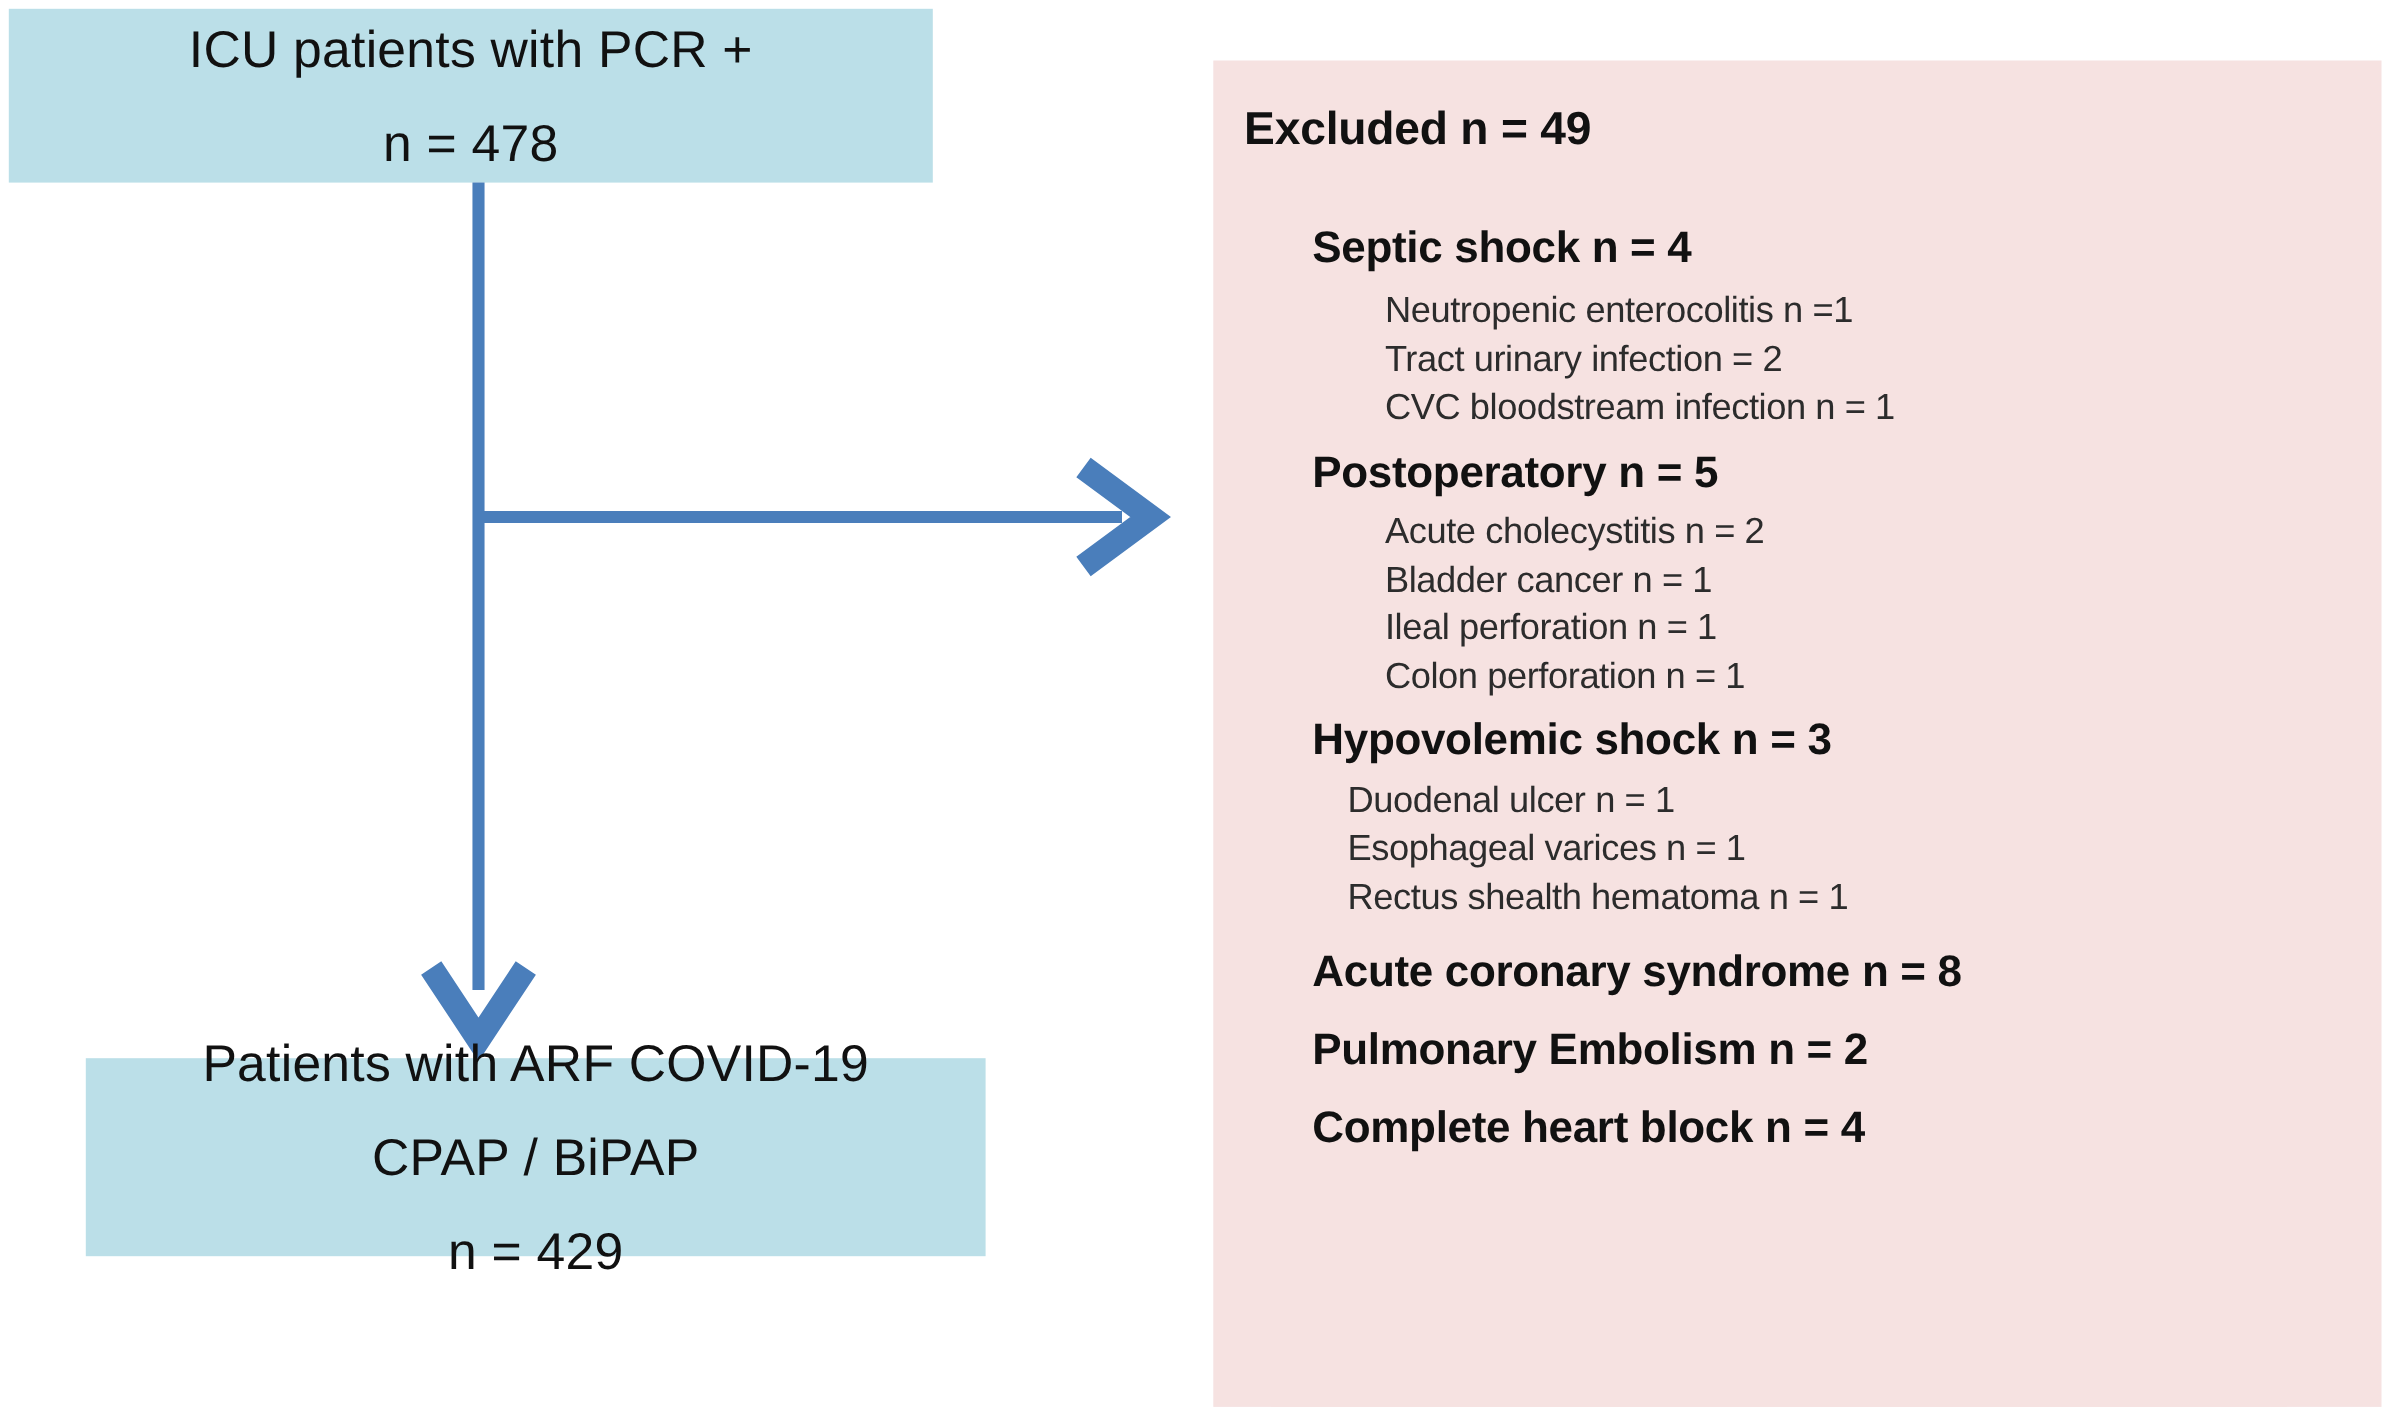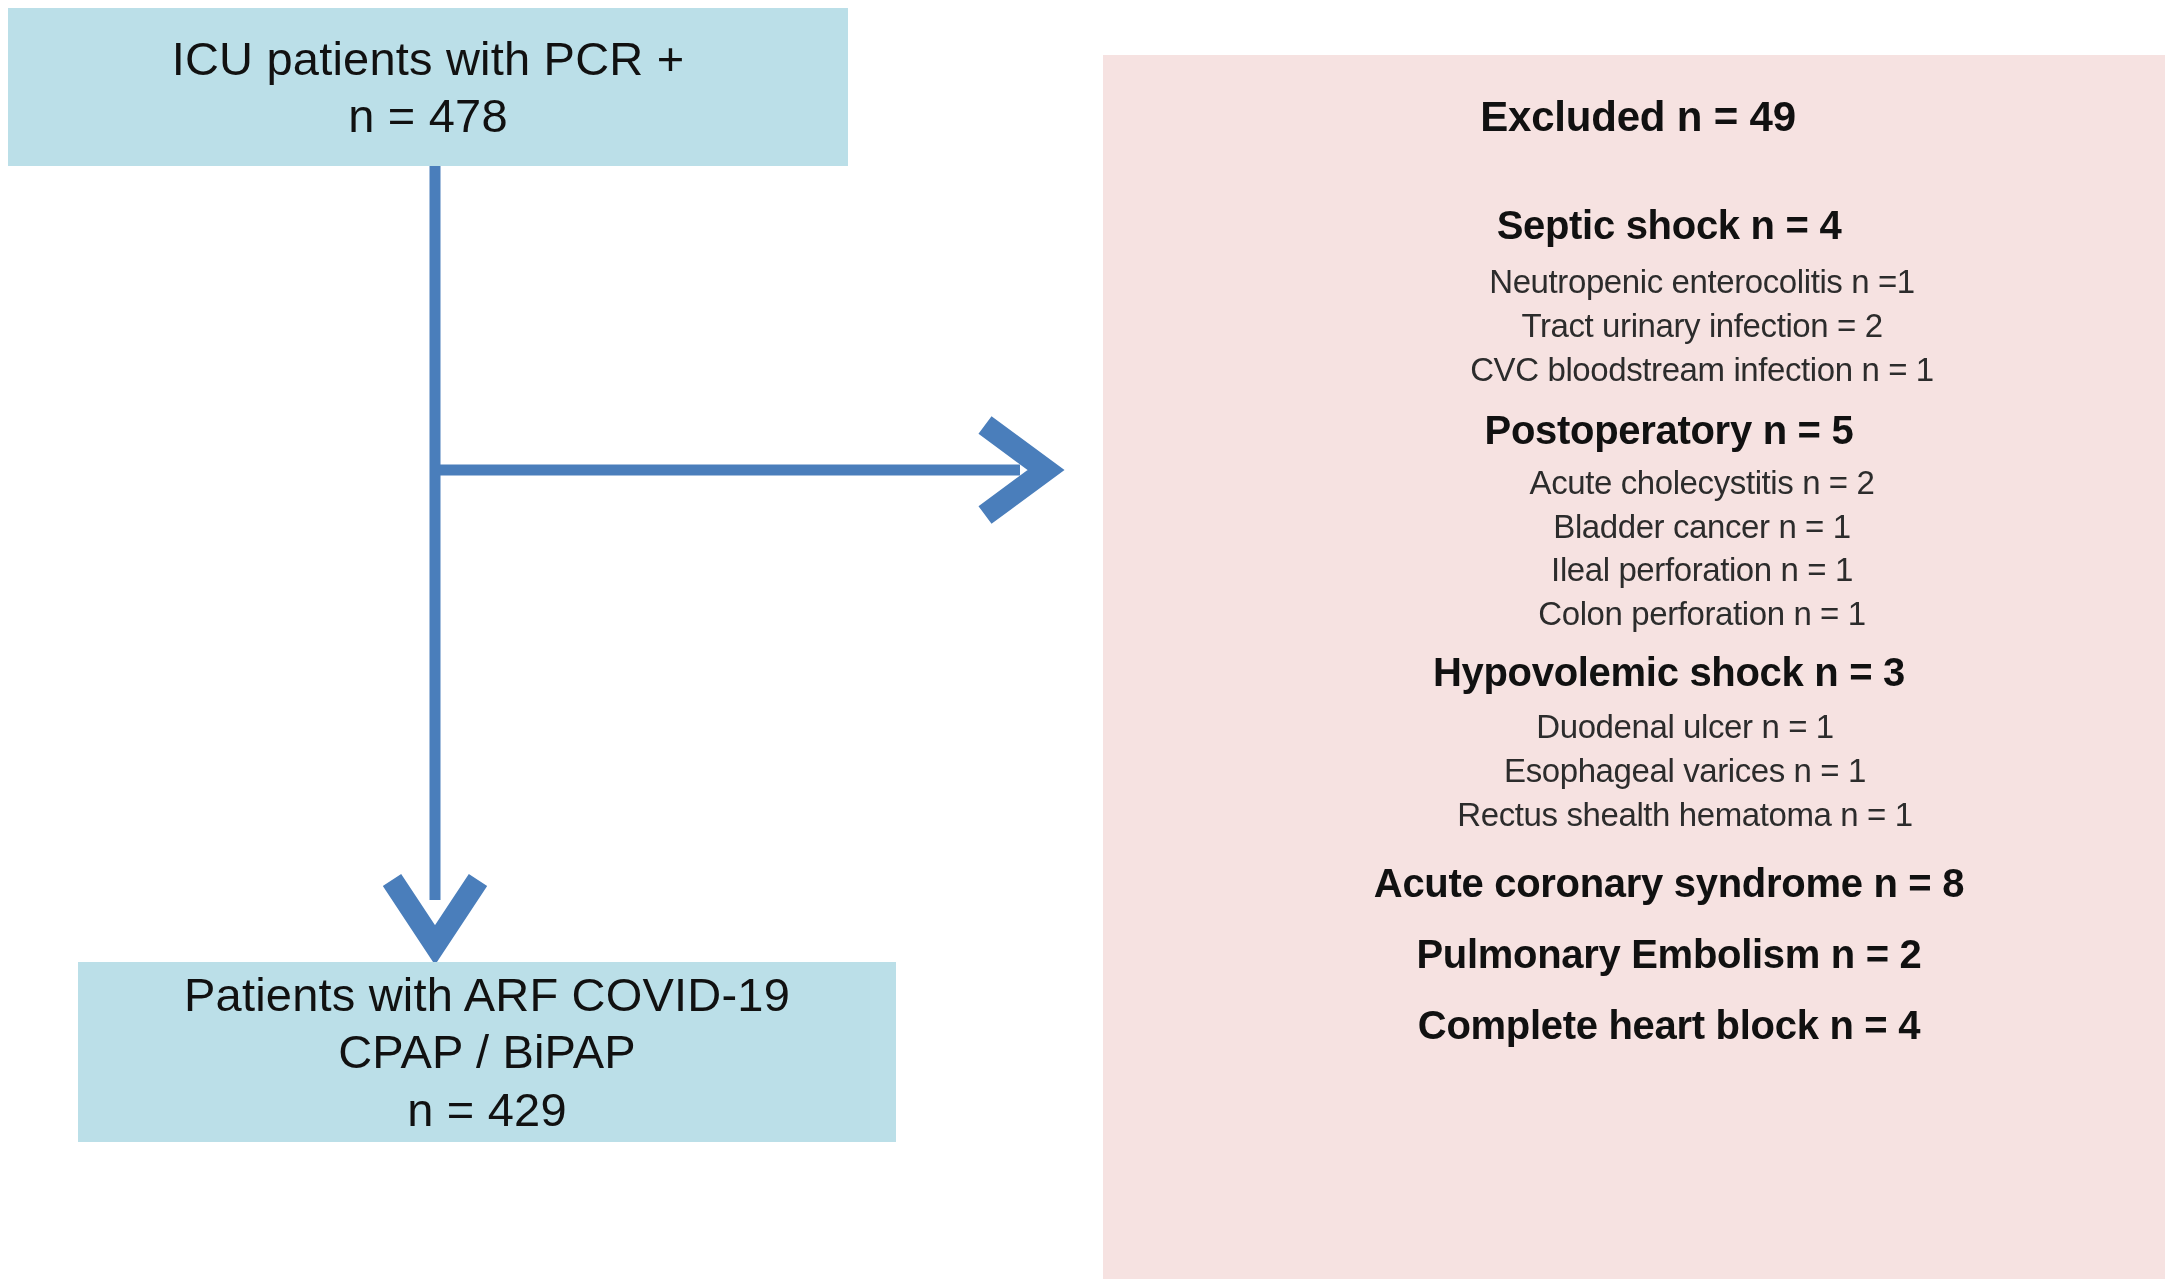--- a/index.html
+++ b/index.html
@@ -29,6 +29,7 @@
     line-height: 1.22;
     font-size: 47px;
     letter-spacing: 0.2px;
+    gap: 28px;
   }
   #box-top {
     left: 8px;

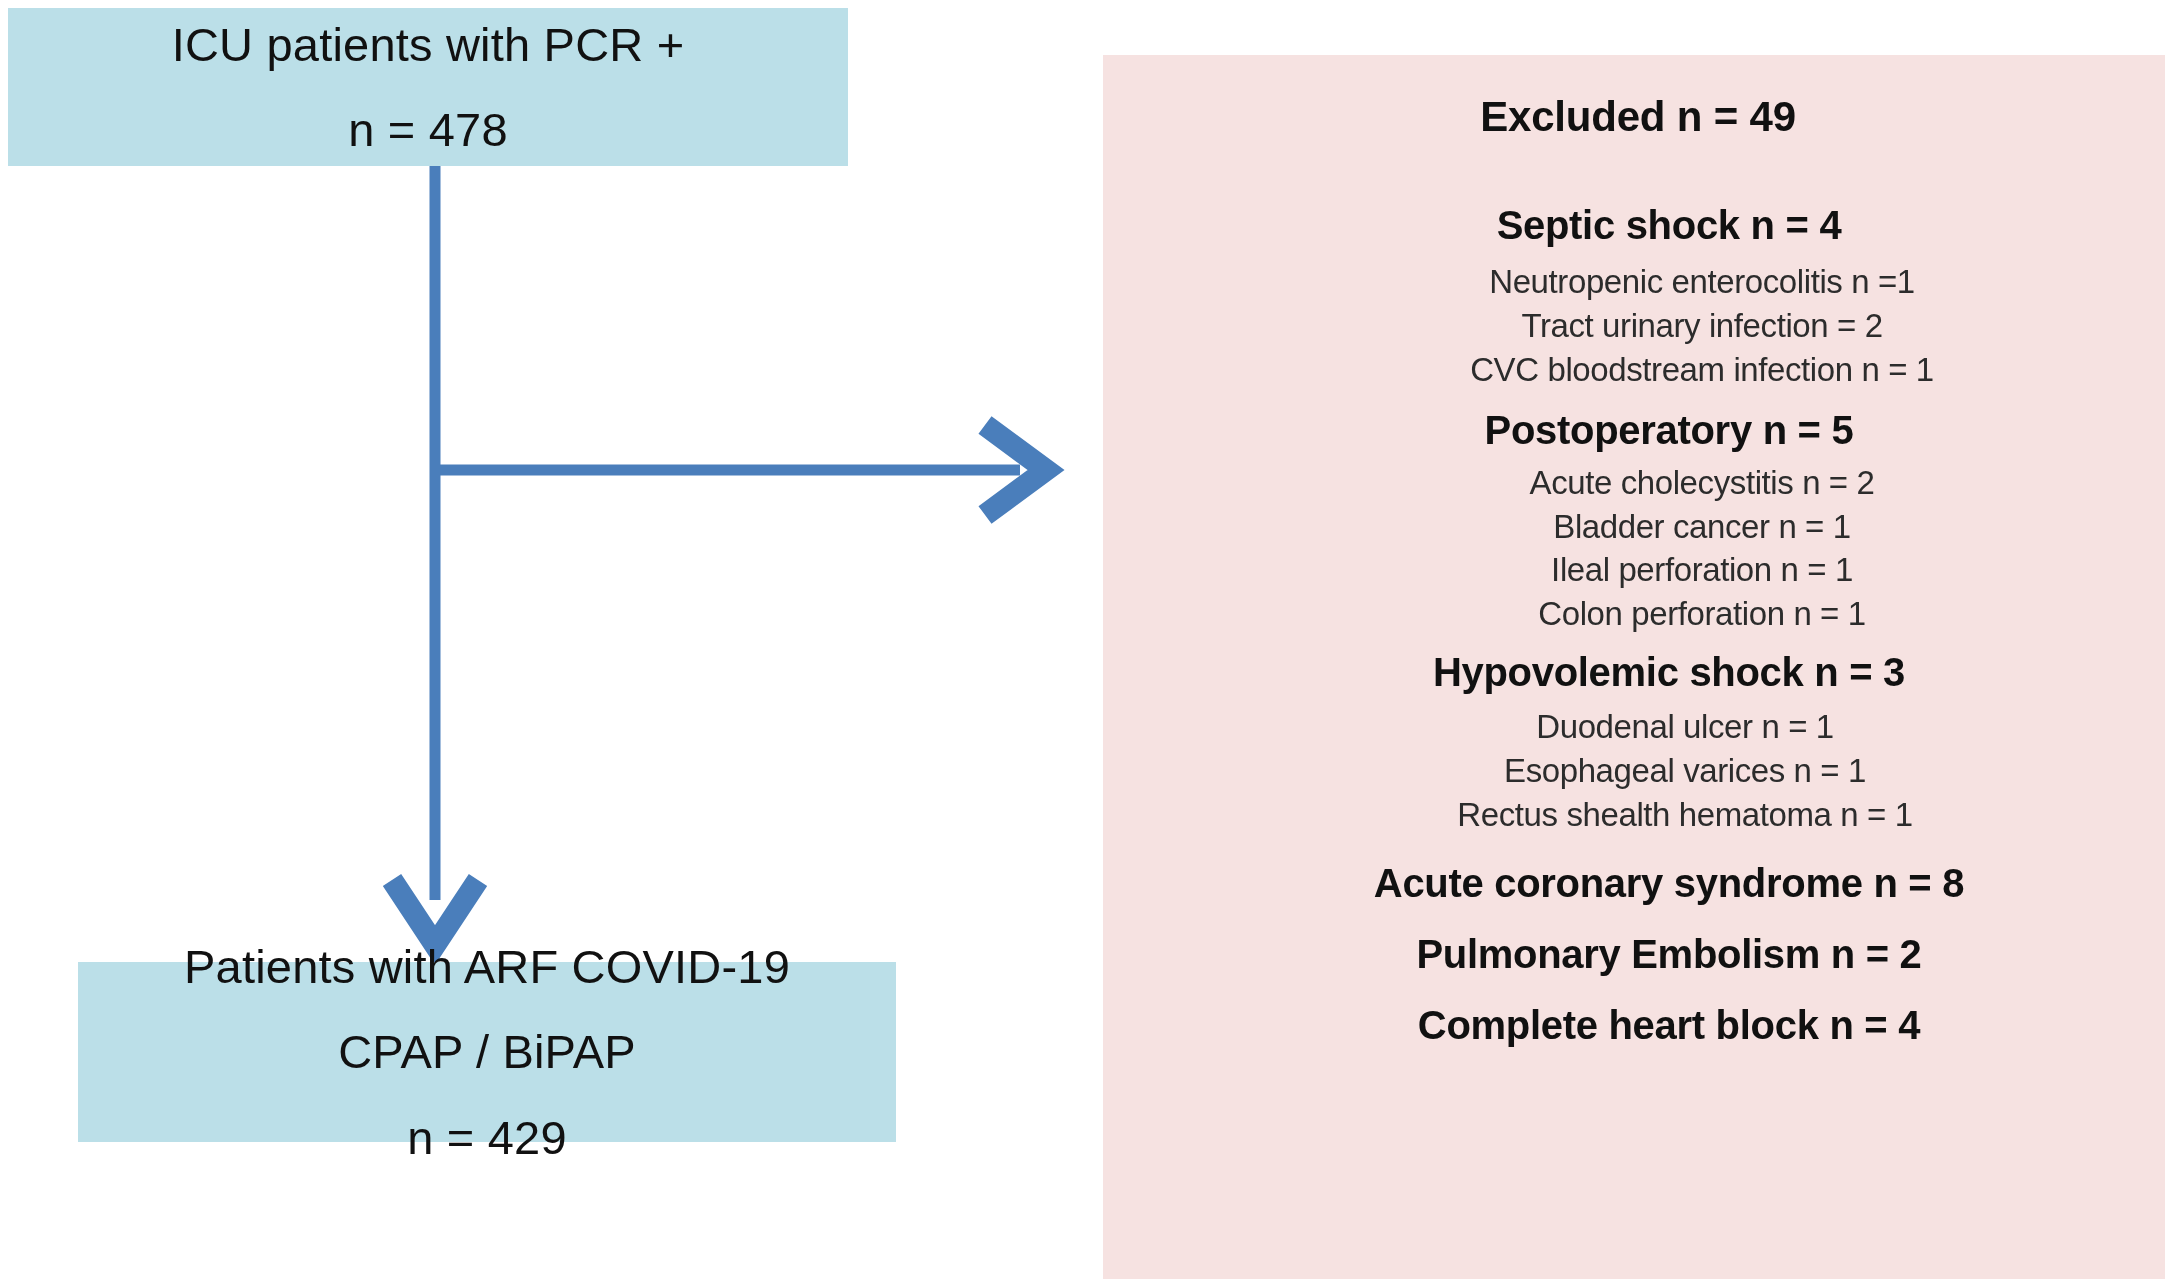--- a/index.html
+++ b/index.html
@@ -66,7 +66,6 @@
     color: #111111;
     box-sizing: border-box;
     padding: 38px 20px 0 28px;
-    text-align: center;
   }
   .excl-title {
     font-size: 42px;

